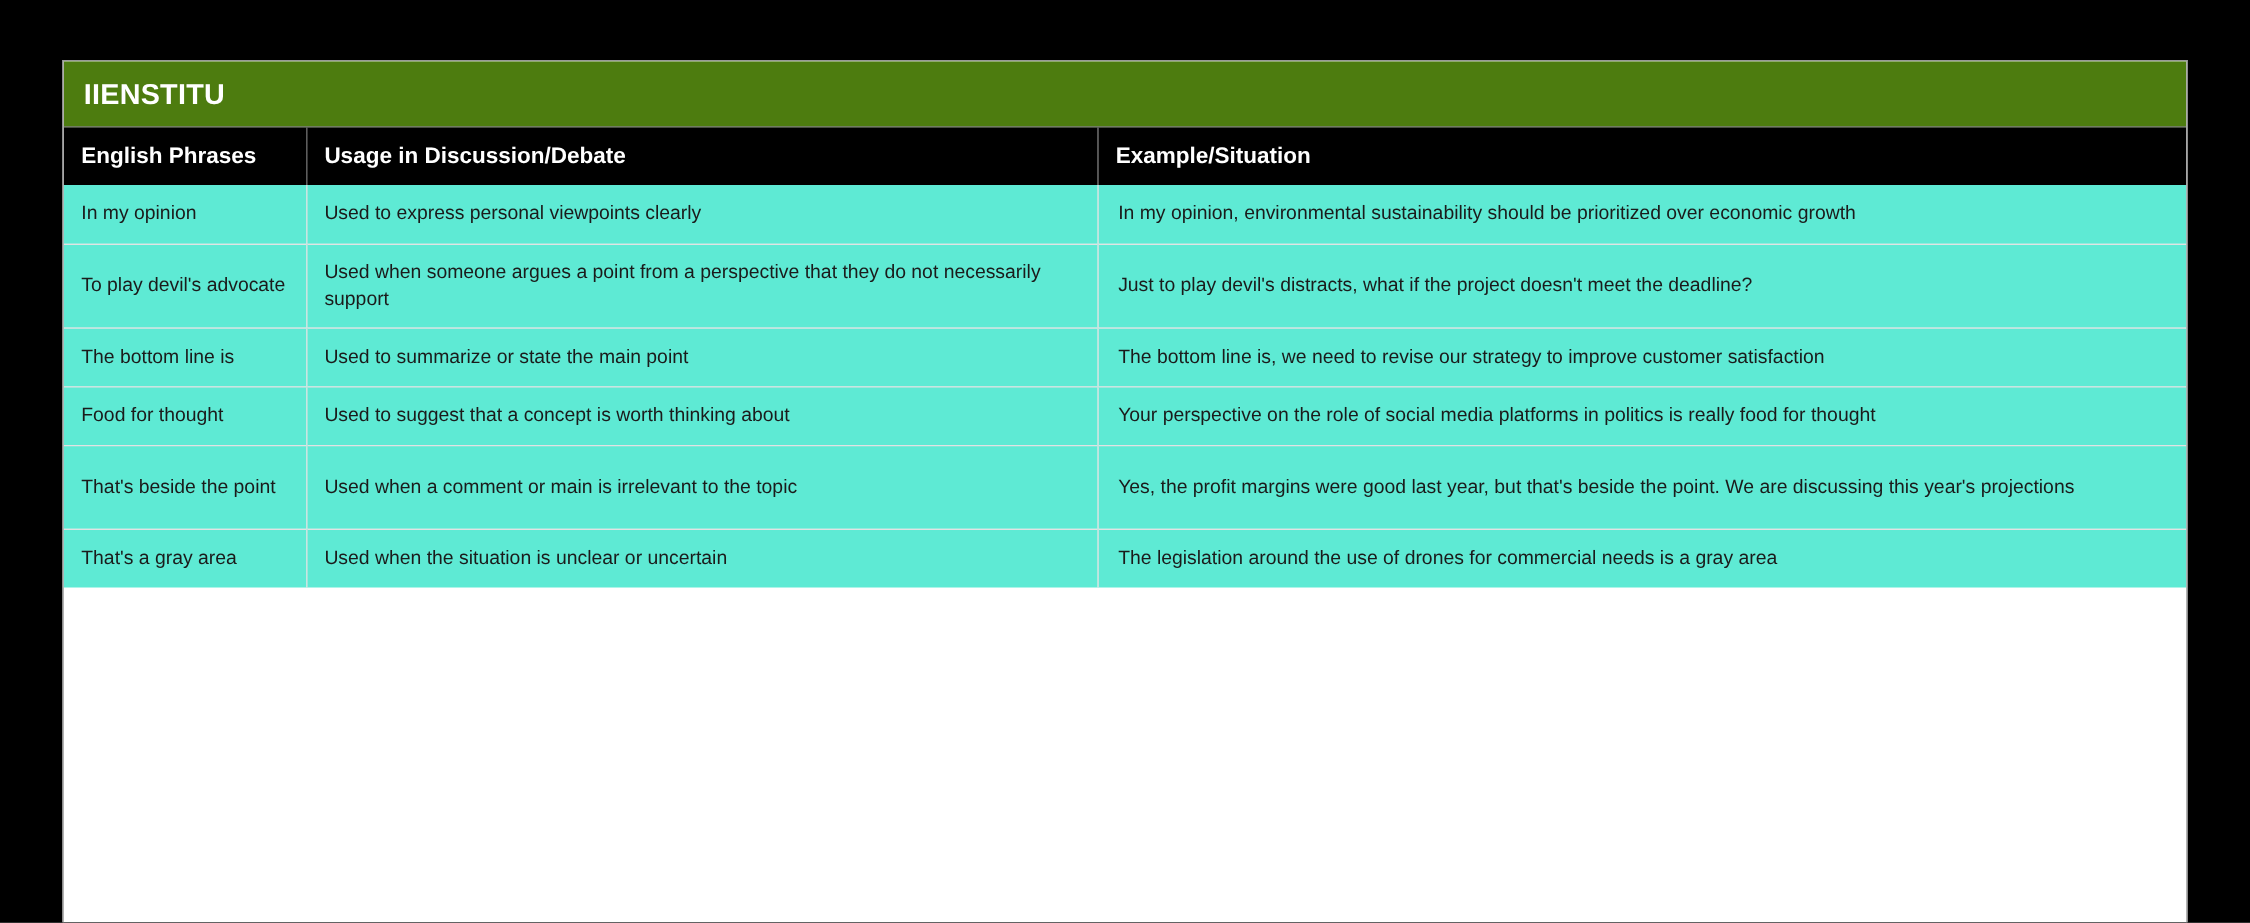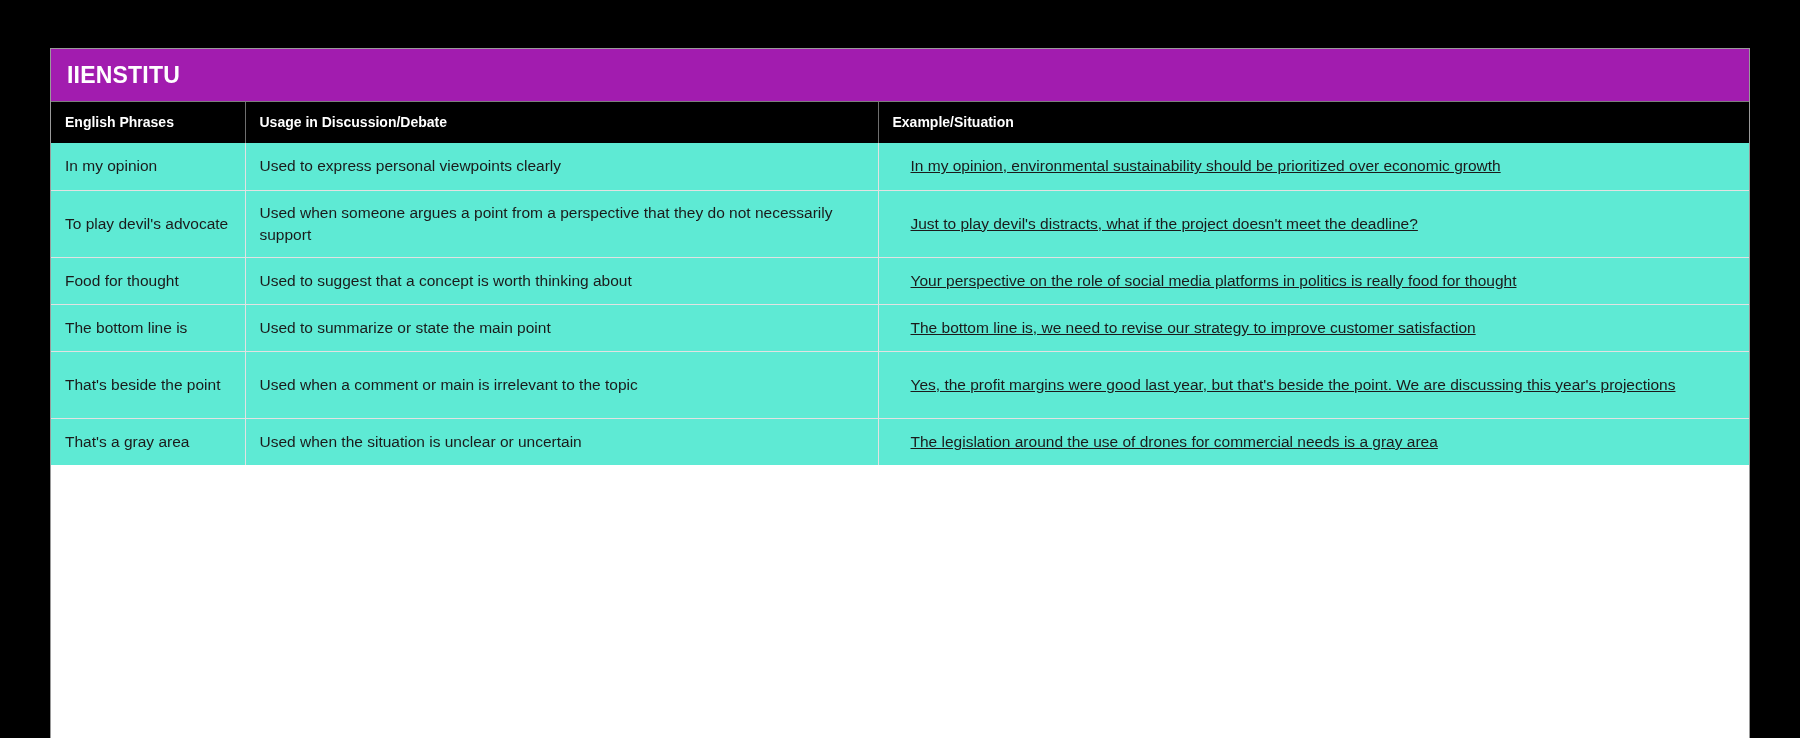--- a/index.html
+++ b/index.html
@@ -39,7 +39,7 @@
   
   .brand-bar {
     height: 53px;
-    background: #a21caf;
+    background: #4d7c0f;
     border-bottom: 1px solid #7d7d7d;
     display: flex;
     align-items: center;

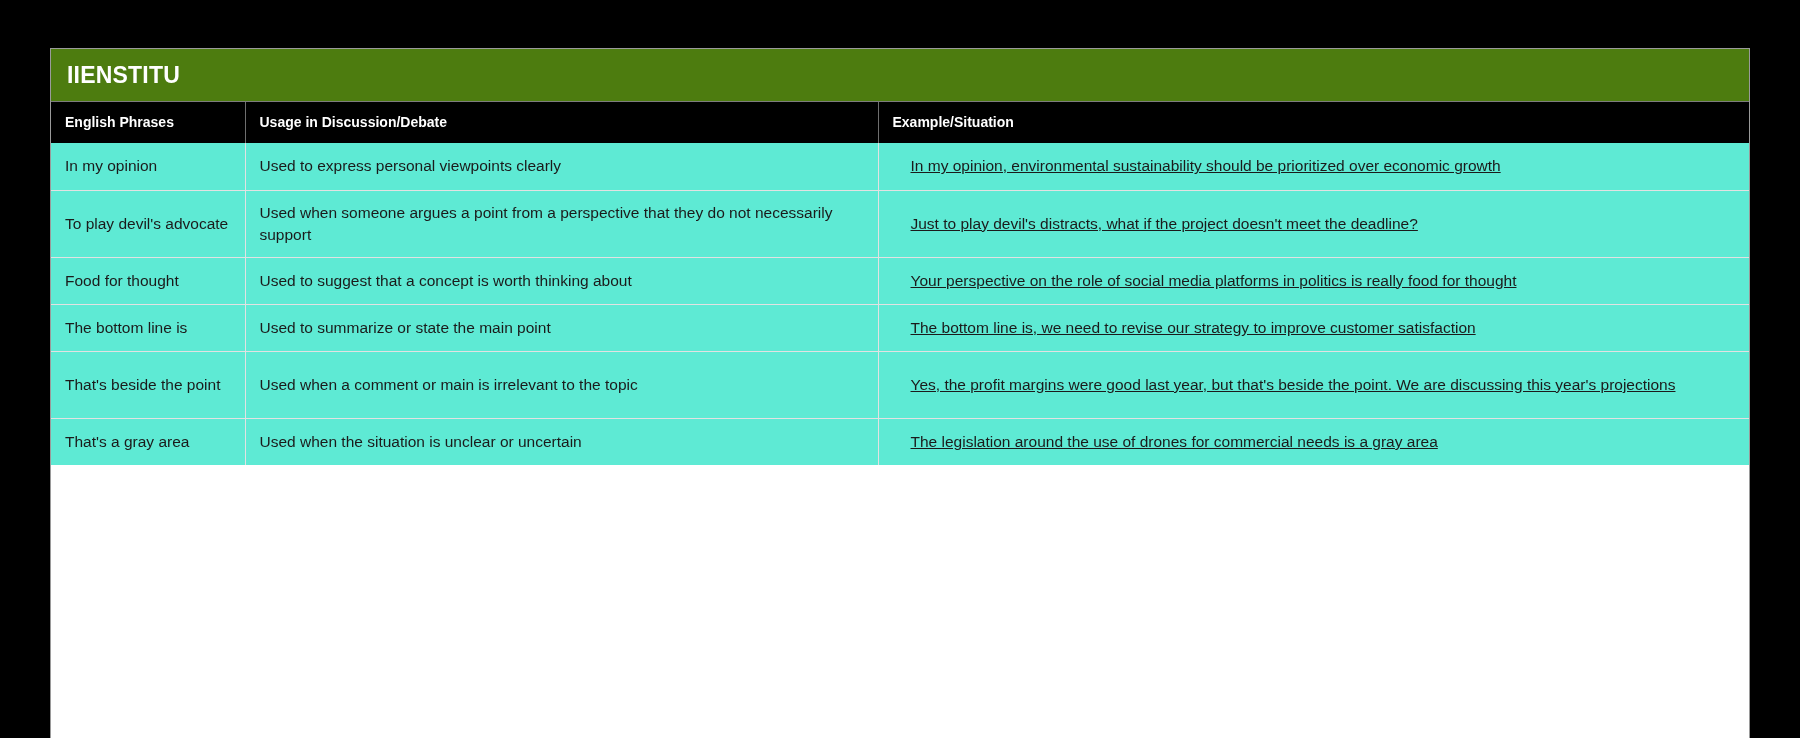--- a/index.html
+++ b/index.html
@@ -67,7 +67,7 @@
   thead th {
     background: #000000;
     color: #ffffff;
-    font-size: 14px;
+    font-size: 18px;
     font-weight: bold;
     text-align: left;
     padding: 12px 14px 13px 14px;

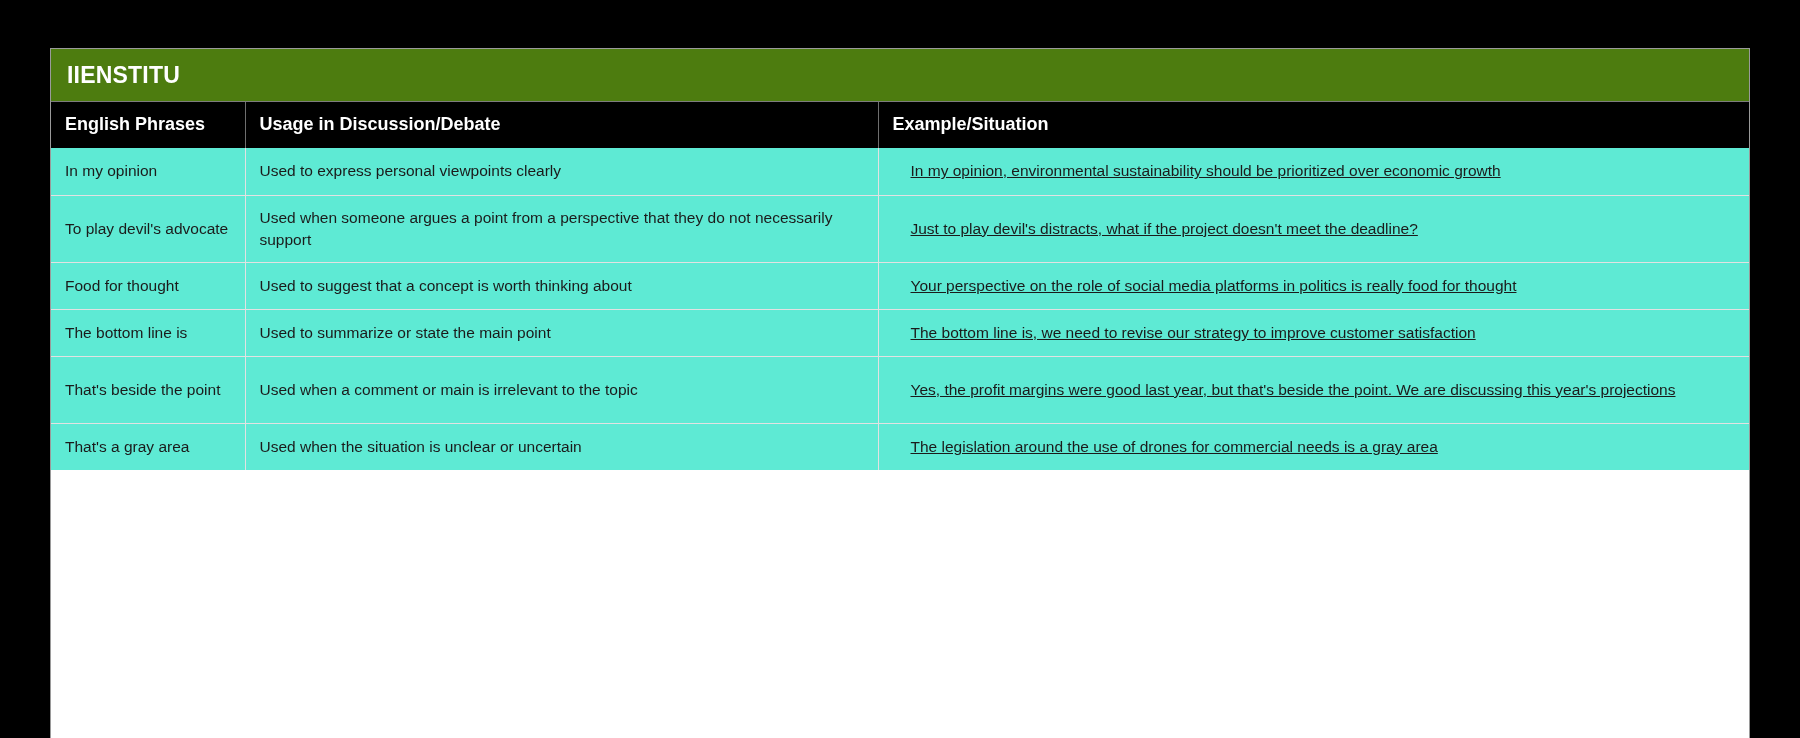--- a/index.html
+++ b/index.html
@@ -96,7 +96,7 @@
   tbody tr.tall { height: 67px; }
 
   tbody td.col-phrase { padding-right: 10px; }
-  tbody td.col-example { padding-left: 32px; text-decoration: underline; }
+  tbody td.col-example { padding-left: 16px; }
 </style>
 </head>
 <body>

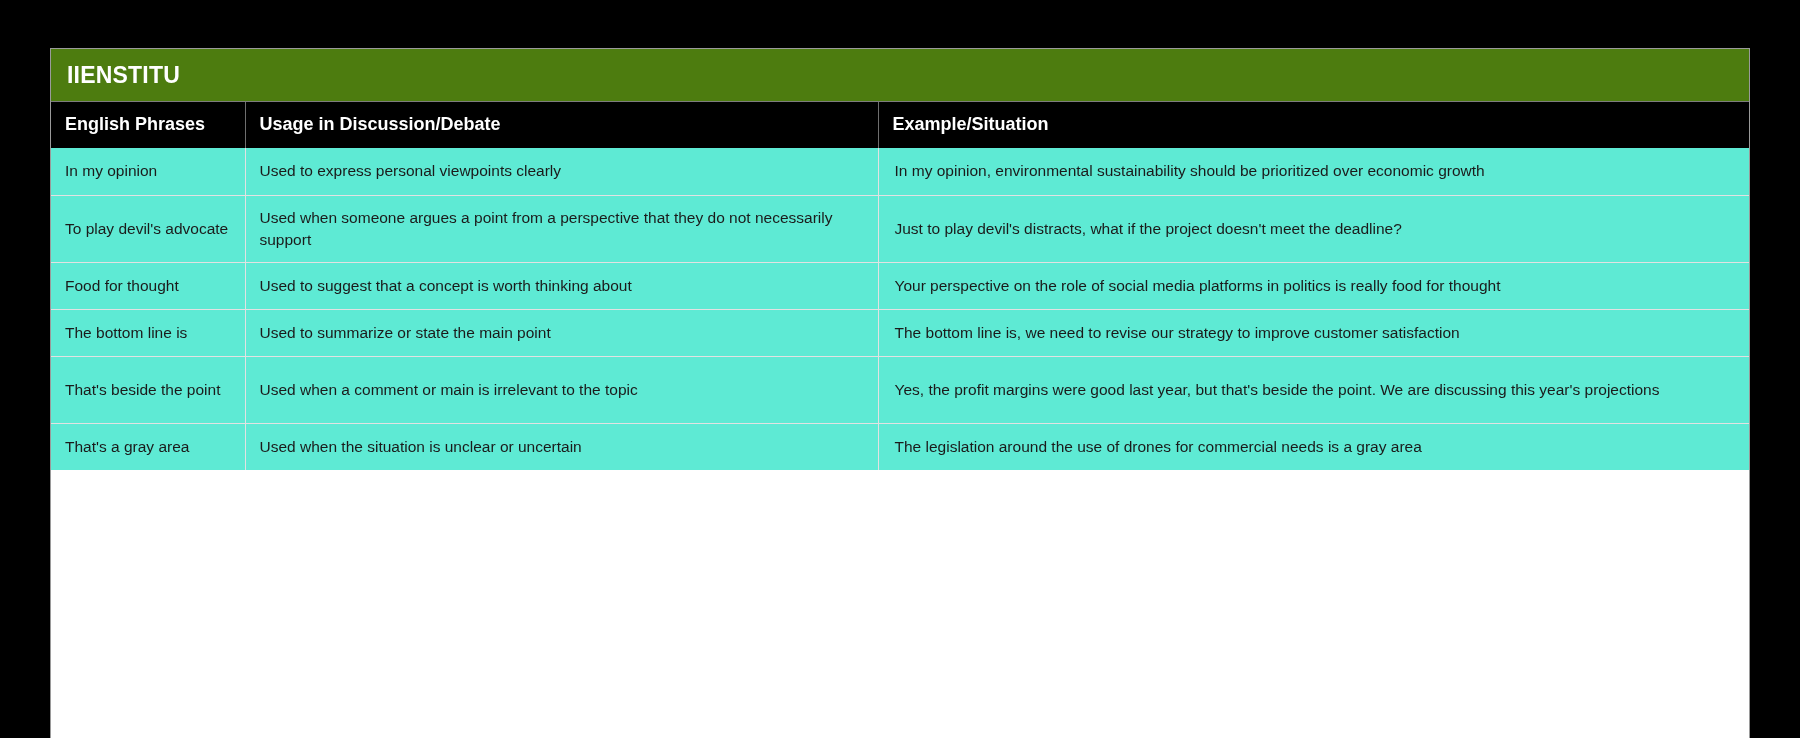--- a/index.html
+++ b/index.html
@@ -140,15 +140,15 @@
         </tr>
 
         <tr>
+          <td class="col-phrase">The bottom line is</td>
+          <td class="col-usage">Used to summarize or state the main point</td>
+          <td class="col-example">The bottom line is, we need to revise our strategy to improve customer satisfaction</td>
+        </tr>
+
+        <tr>
           <td class="col-phrase">Food for thought</td>
           <td class="col-usage">Used to suggest that a concept is worth thinking about</td>
           <td class="col-example">Your perspective on the role of social media platforms in politics is really food for thought</td>
-        </tr>
-
-        <tr>
-          <td class="col-phrase">The bottom line is</td>
-          <td class="col-usage">Used to summarize or state the main point</td>
-          <td class="col-example">The bottom line is, we need to revise our strategy to improve customer satisfaction</td>
         </tr>
 
         <tr class="tall">

